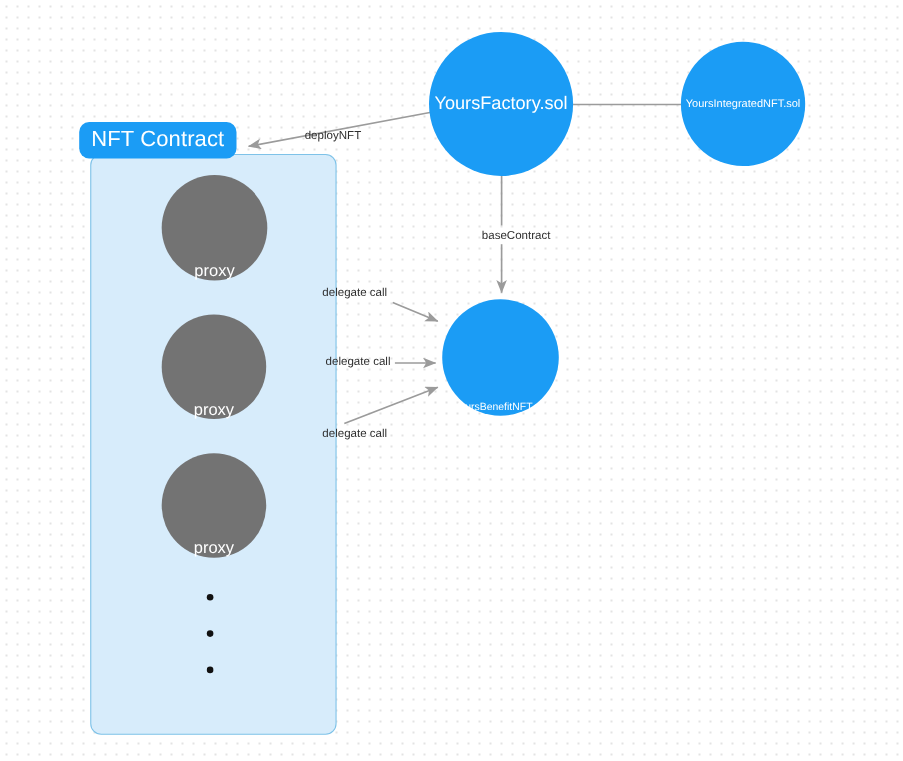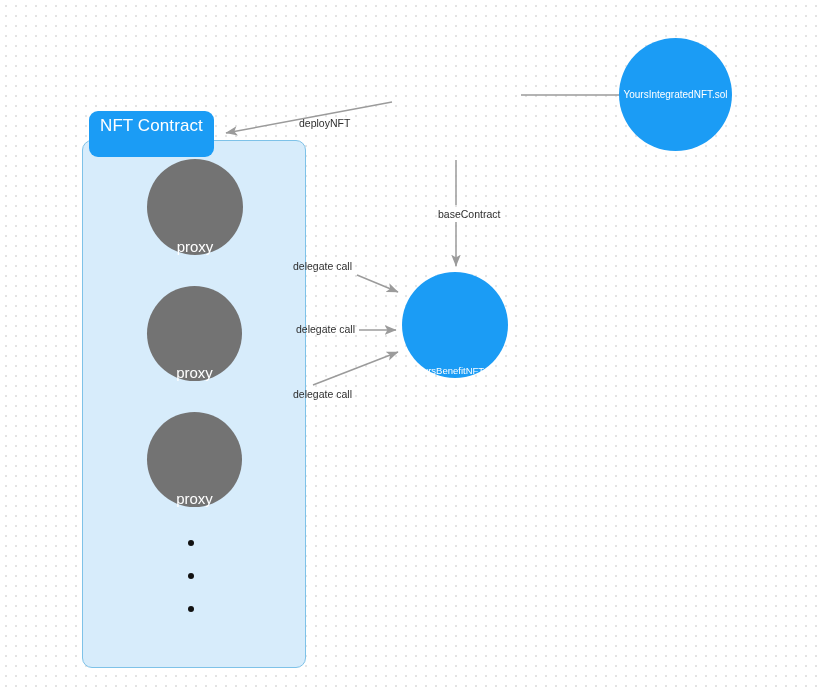--- a/index.html
+++ b/index.html
@@ -159,6 +159,9 @@
   <div class="group-box"></div>
   <div class="group-badge">NFT Contract</div>
 
+  <div id="node-yoursfactory" class="node blue">
+    <span class="node-label">YoursFactory.sol</span>
+  </div>
 
   <div id="node-yoursintegratednft" class="node blue">
     <span class="node-label">YoursIntegratedNFT.sol</span>

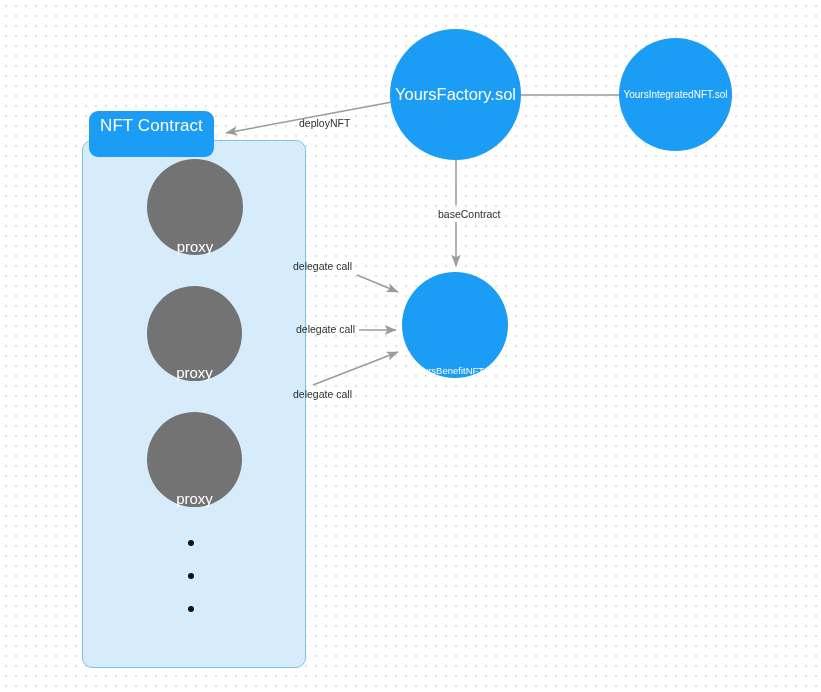--- a/index.html
+++ b/index.html
@@ -42,13 +42,13 @@
   }
   .group-badge {
     position: absolute;
-    left: 89px;
+    left: 72px;
     top: 111px;
     background: #1b9cf5;
     color: #ffffff;
-    font-size: 17px;
+    font-size: 20px;
     line-height: 1;
-    padding: 6px 11px 23px 11px;
+    padding: 6px 11px 7px 11px;
     border-radius: 9px;
     white-space: nowrap;
     letter-spacing: 0.1px;

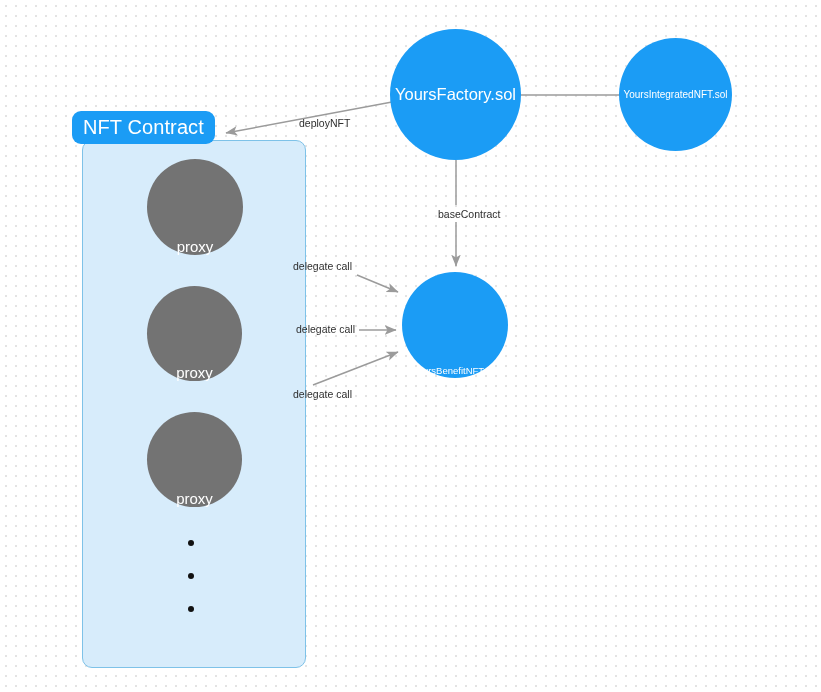--- a/index.html
+++ b/index.html
@@ -109,7 +109,7 @@
     background: transparent;
     line-height: 1;
   }
-  #label-deploynft   { left: 277px; top: 118px; margin-left: 22px; }
+  #label-deploynft   { left: 277px; top: 118px; }
   #label-basecontract{ left: 426px; top: 209px; padding-left: 12px; }
   #label-delegate-1  { left: 293px; top: 261px; }
   #label-delegate-2  { left: 296px; top: 324px; }

